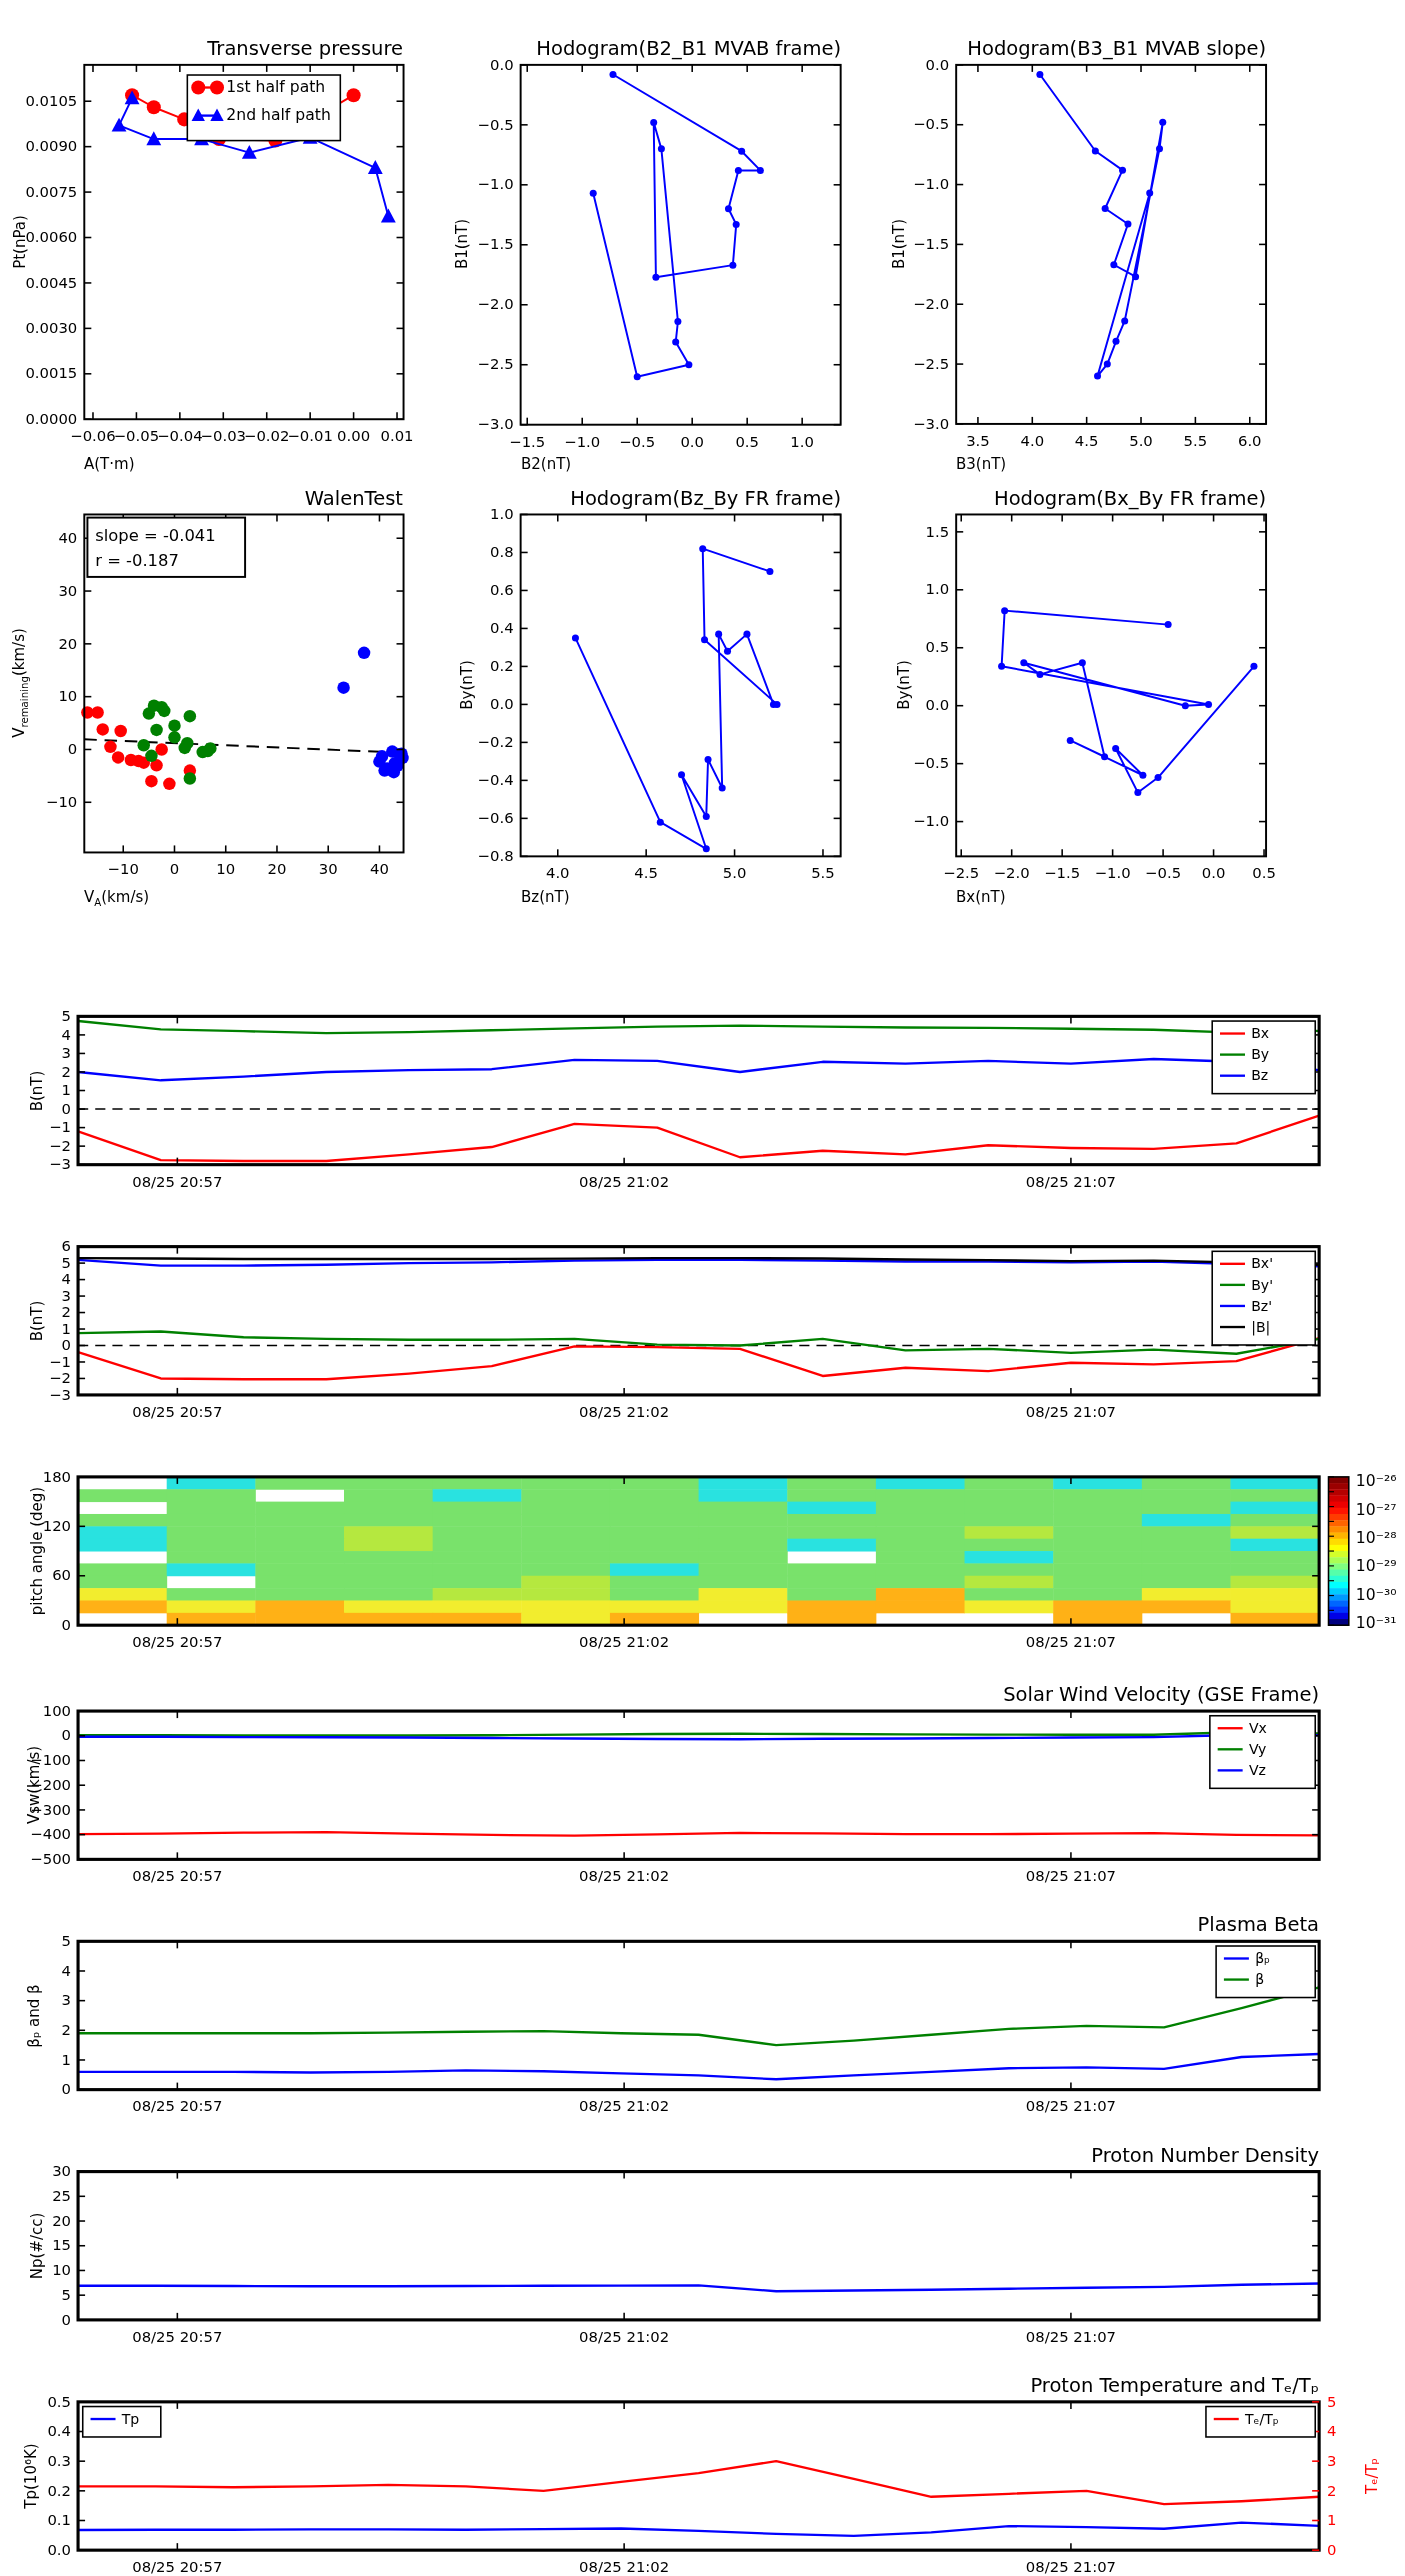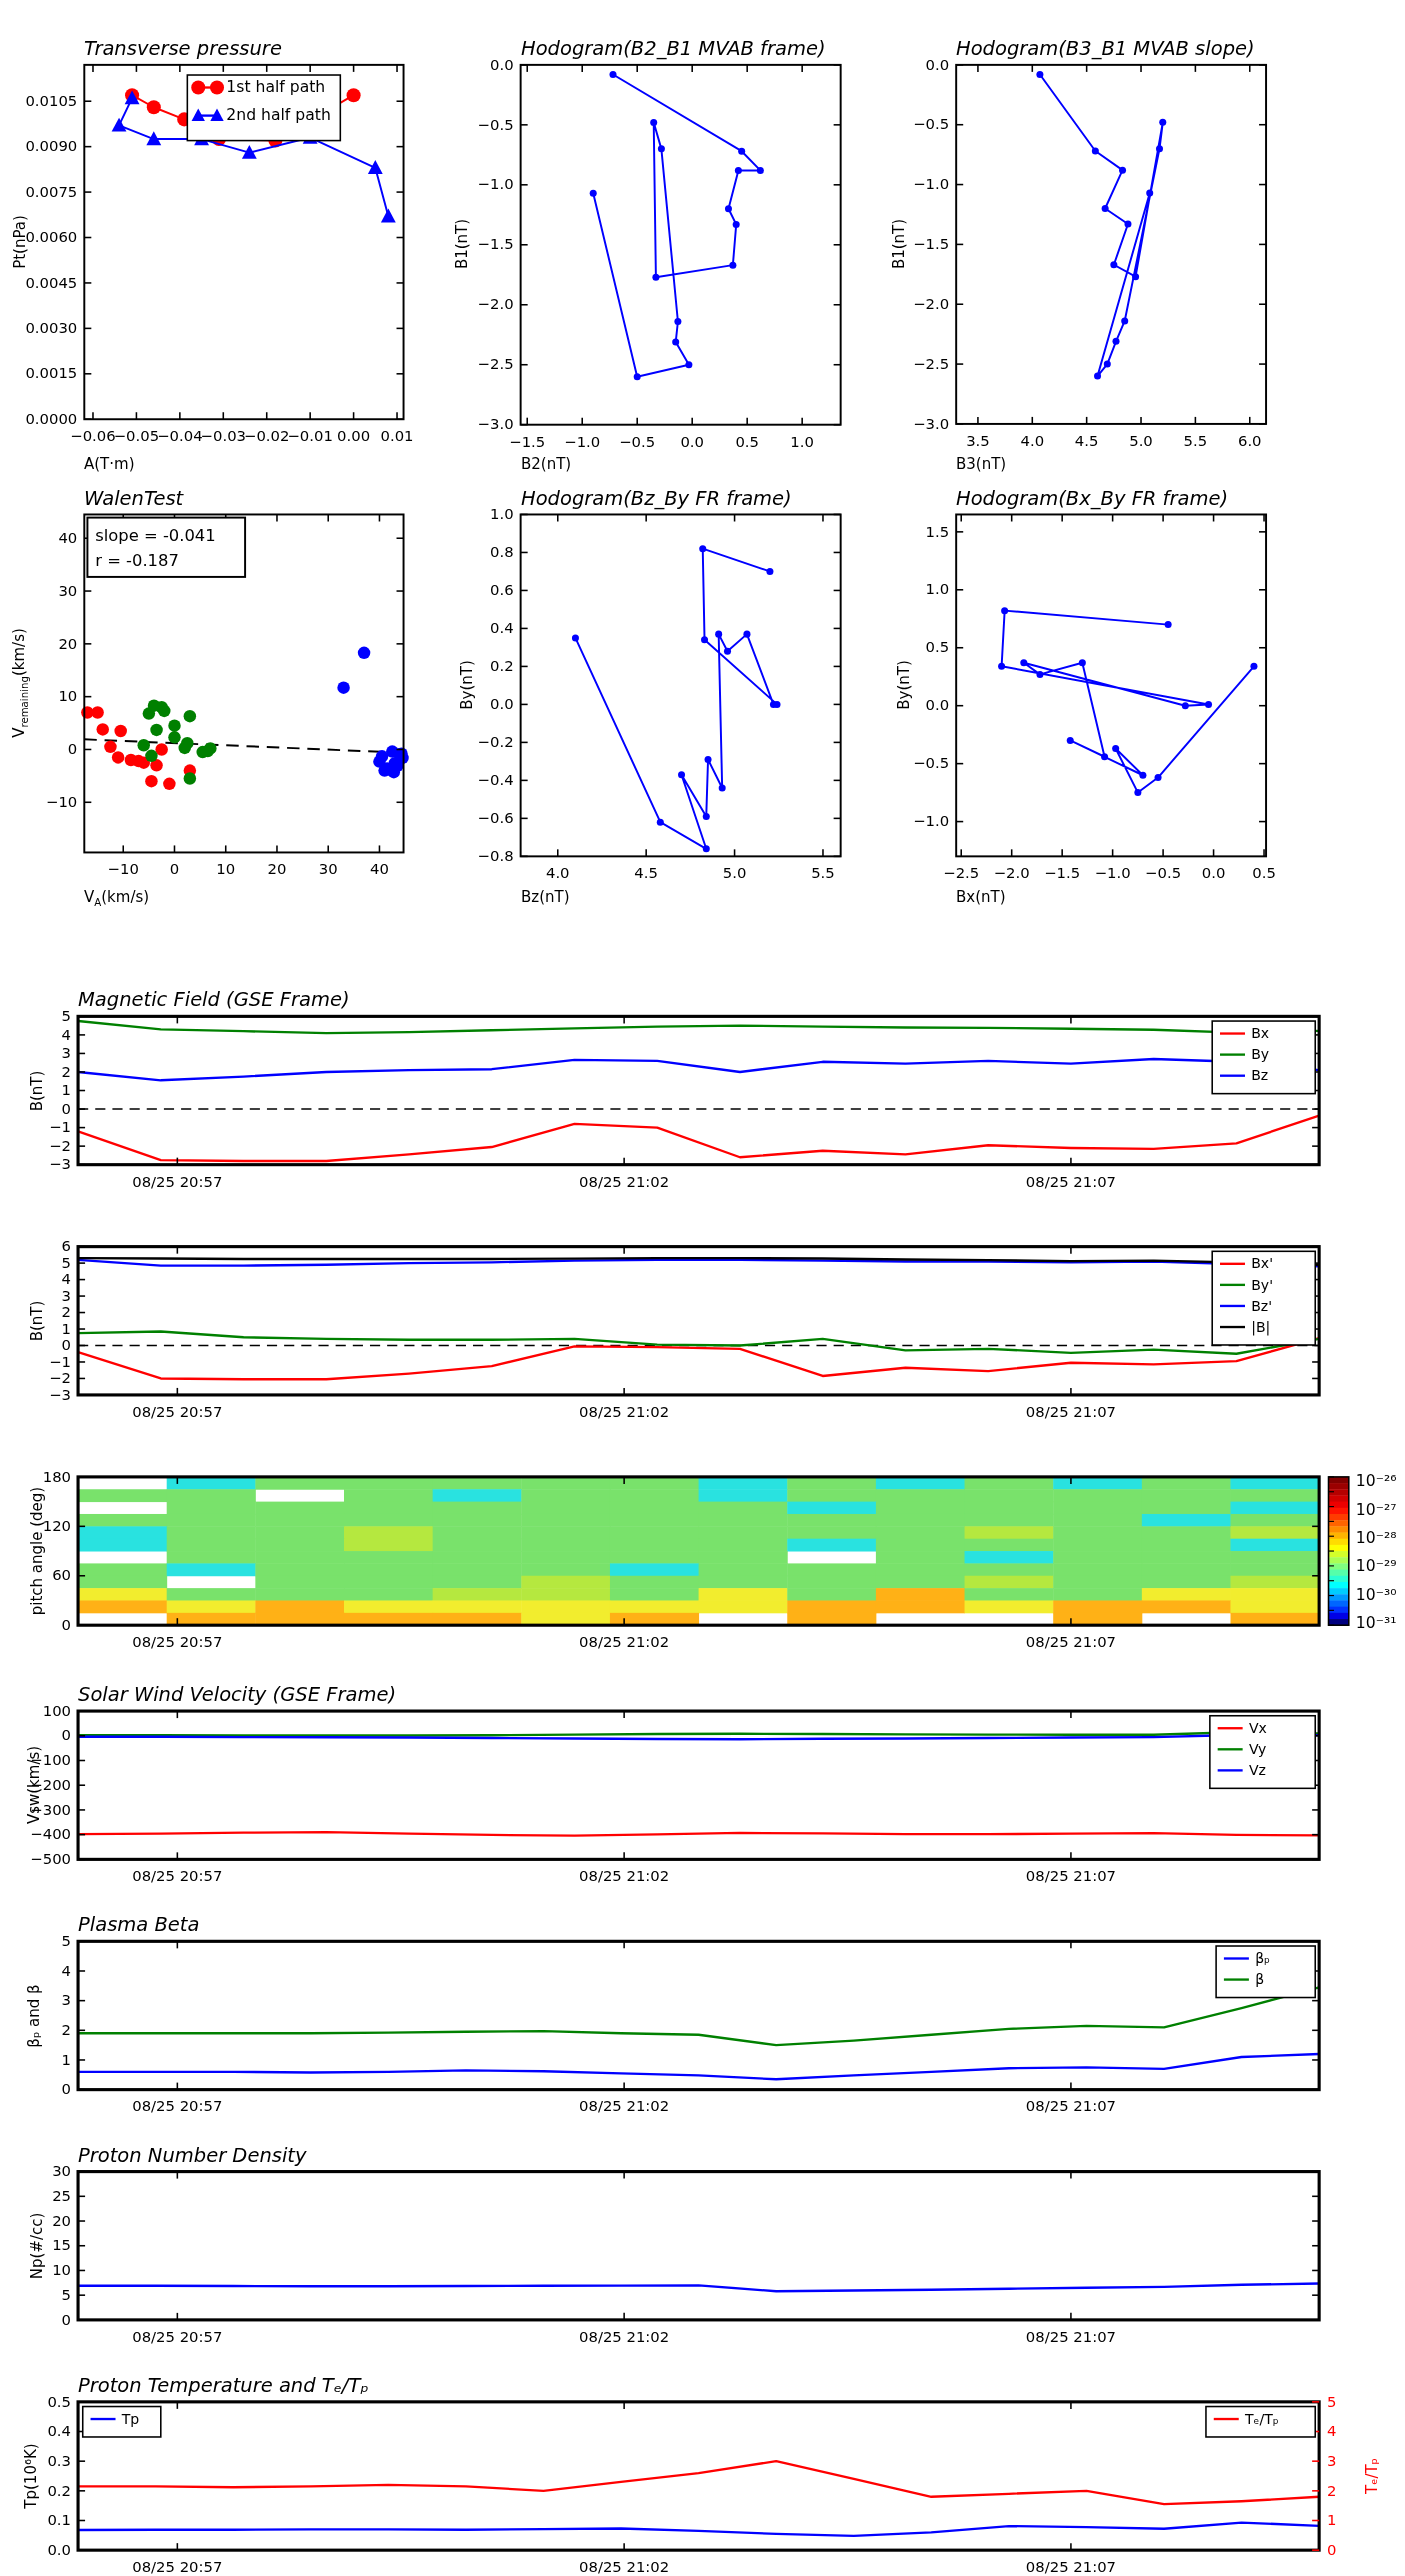--- a/index.html
+++ b/index.html
@@ -6,7 +6,7 @@
   #page{position:relative;width:1405px;height:2576px;background:#ffffff;
         font-family:"DejaVu Sans","Liberation Sans",sans-serif;color:#000;overflow:hidden;}
   #chart-svg{position:absolute;left:0;top:0;font-family:"DejaVu Sans","Liberation Sans",sans-serif;}
-  .t{position:absolute;font-size:19.5px;text-align:left;white-space:nowrap;font-style:italic;}
+  .t{position:absolute;font-size:19.5px;text-align:right;white-space:nowrap;}
   .yl{position:absolute;font-size:15px;white-space:nowrap;transform:translate(-50%,-50%) rotate(-90deg);}
   .xl{position:absolute;font-size:15px;text-align:left;white-space:nowrap;}
   .red{color:#ff0000;}

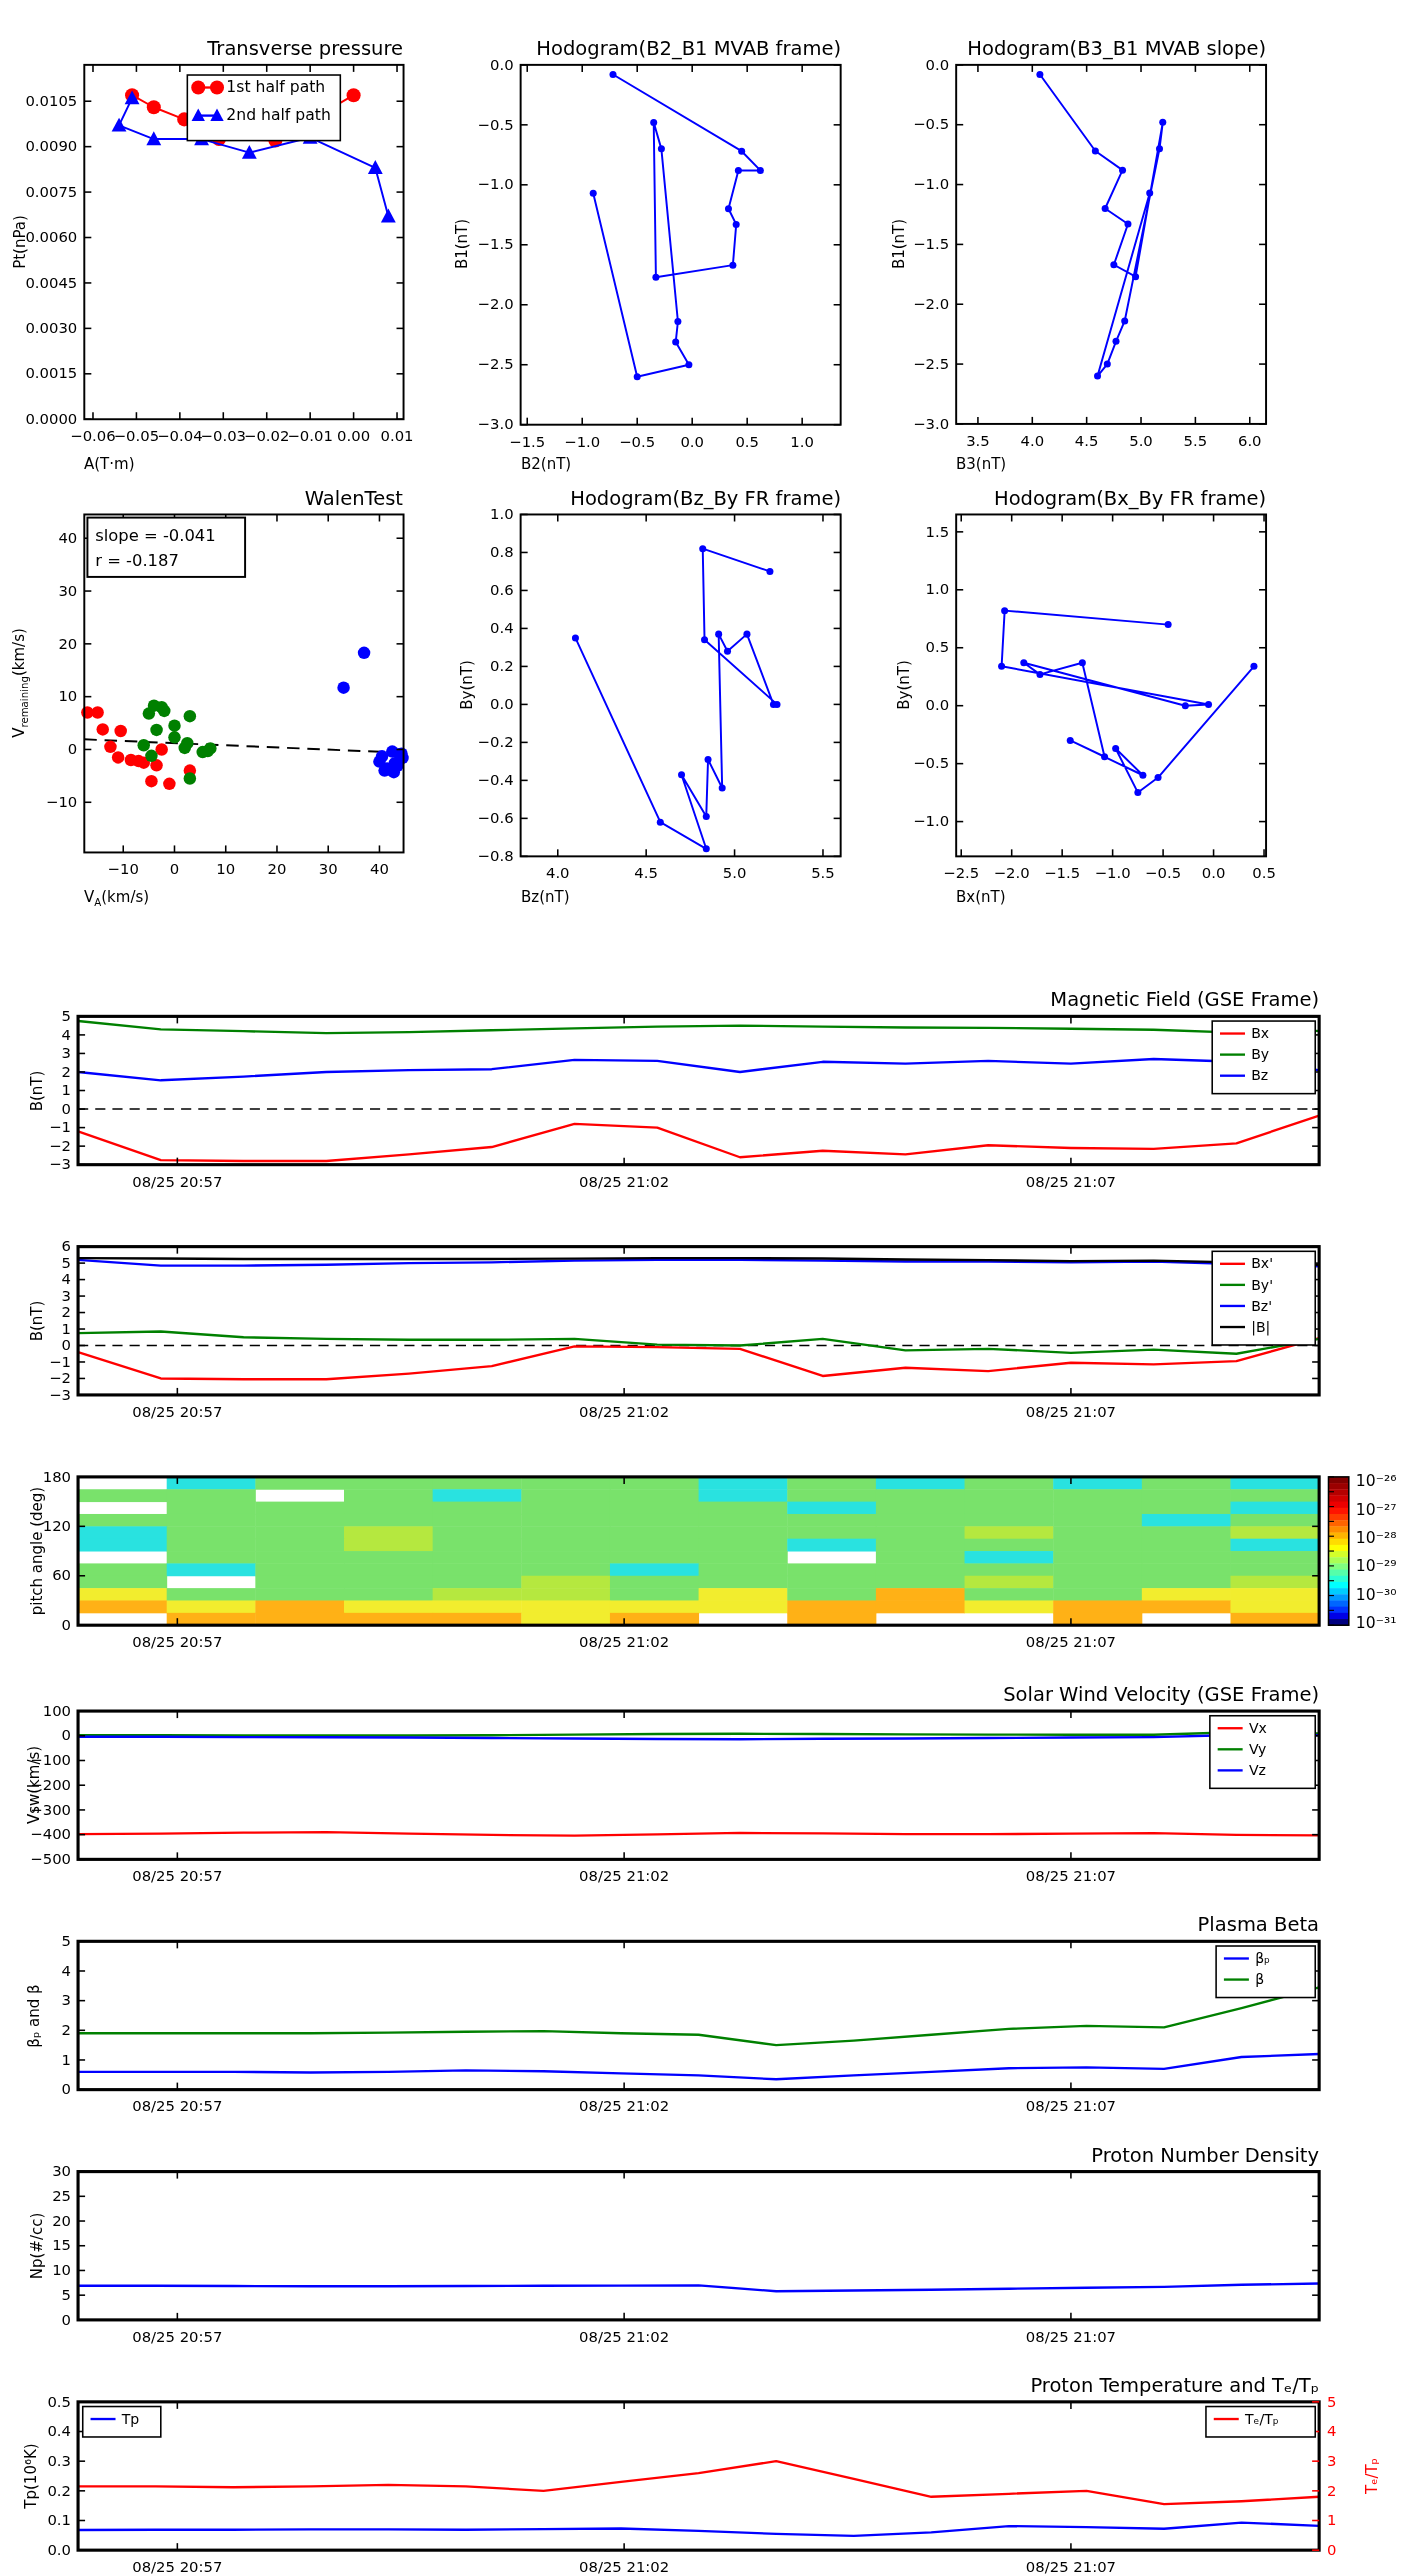--- a/index.html
+++ b/index.html
@@ -909,7 +909,6 @@
   <div class="t" style="left:84px;top:487px;width:319px">WalenTest</div>
   <div class="t" style="left:521px;top:487px;width:320px">Hodogram(Bz_By FR frame)</div>
   <div class="t" style="left:956px;top:487px;width:310px">Hodogram(Bx_By FR frame)</div>
-  <div class="t" style="left:78px;top:988px;width:1241px">Magnetic Field (GSE Frame)</div>
   <div class="t" style="left:78px;top:1683px;width:1241px">Solar Wind Velocity (GSE Frame)</div>
   <div class="t" style="left:78px;top:1913px;width:1241px">Plasma Beta</div>
   <div class="t" style="left:78px;top:2144px;width:1241px">Proton Number Density</div>

